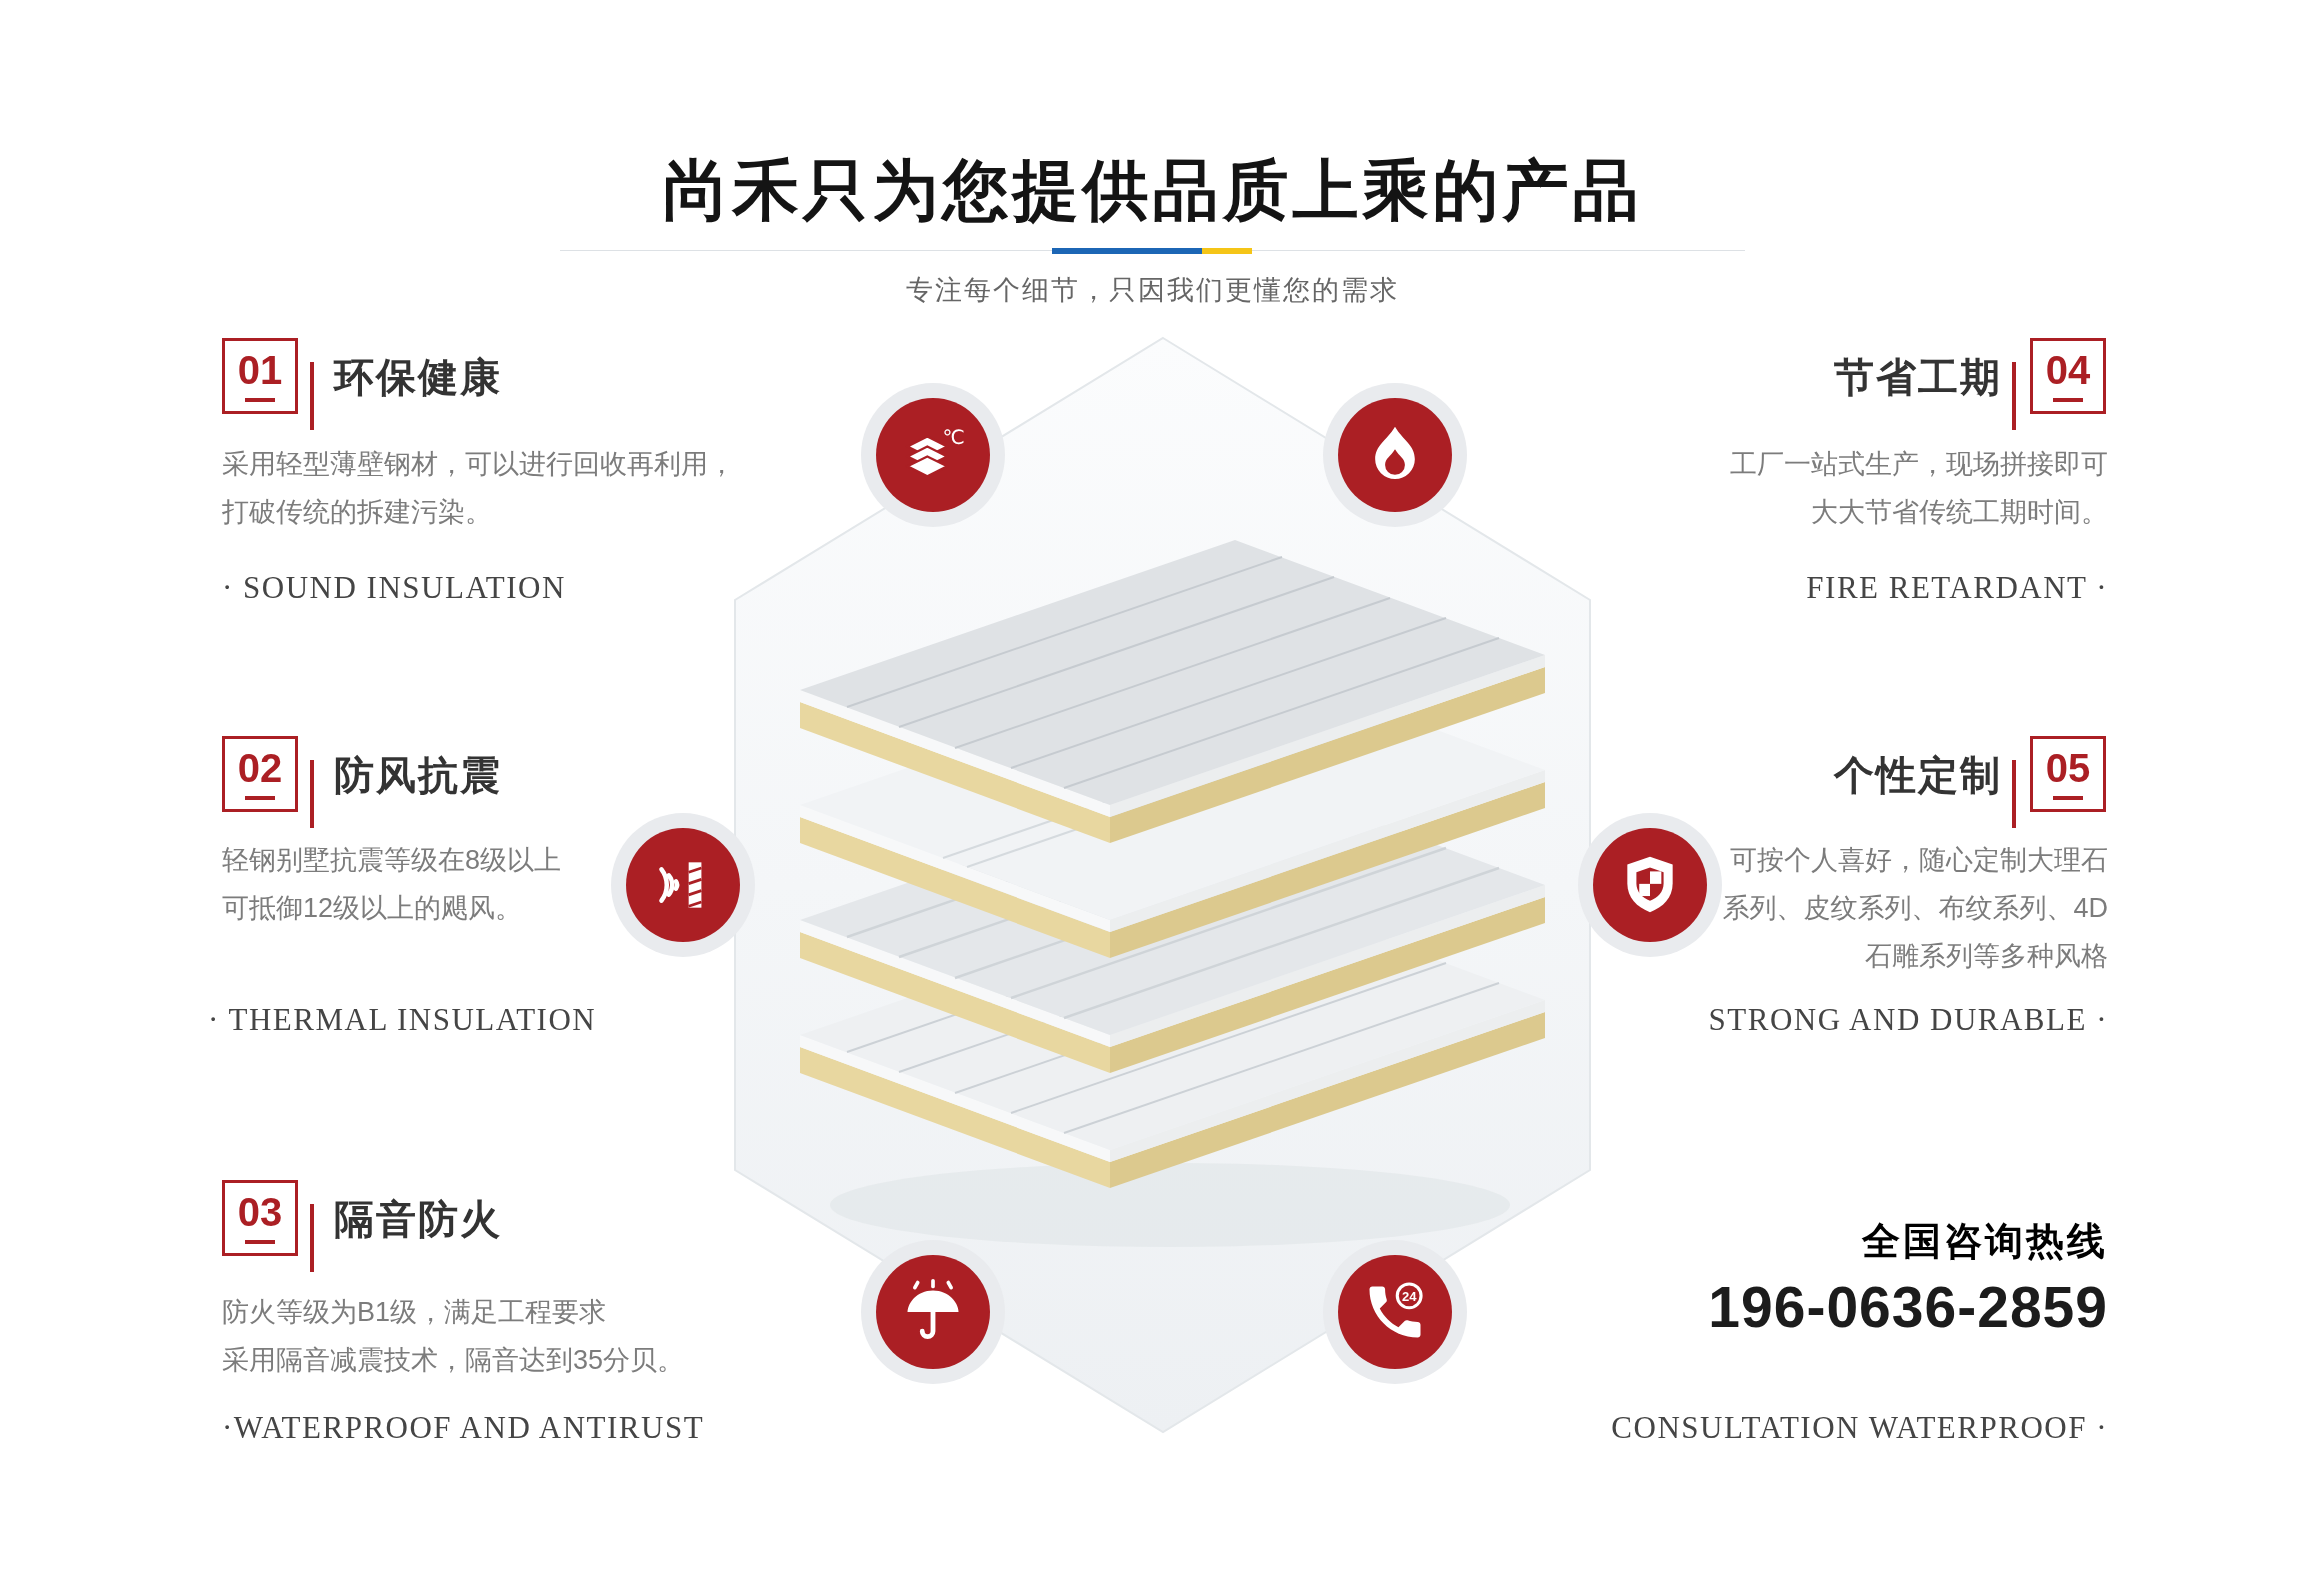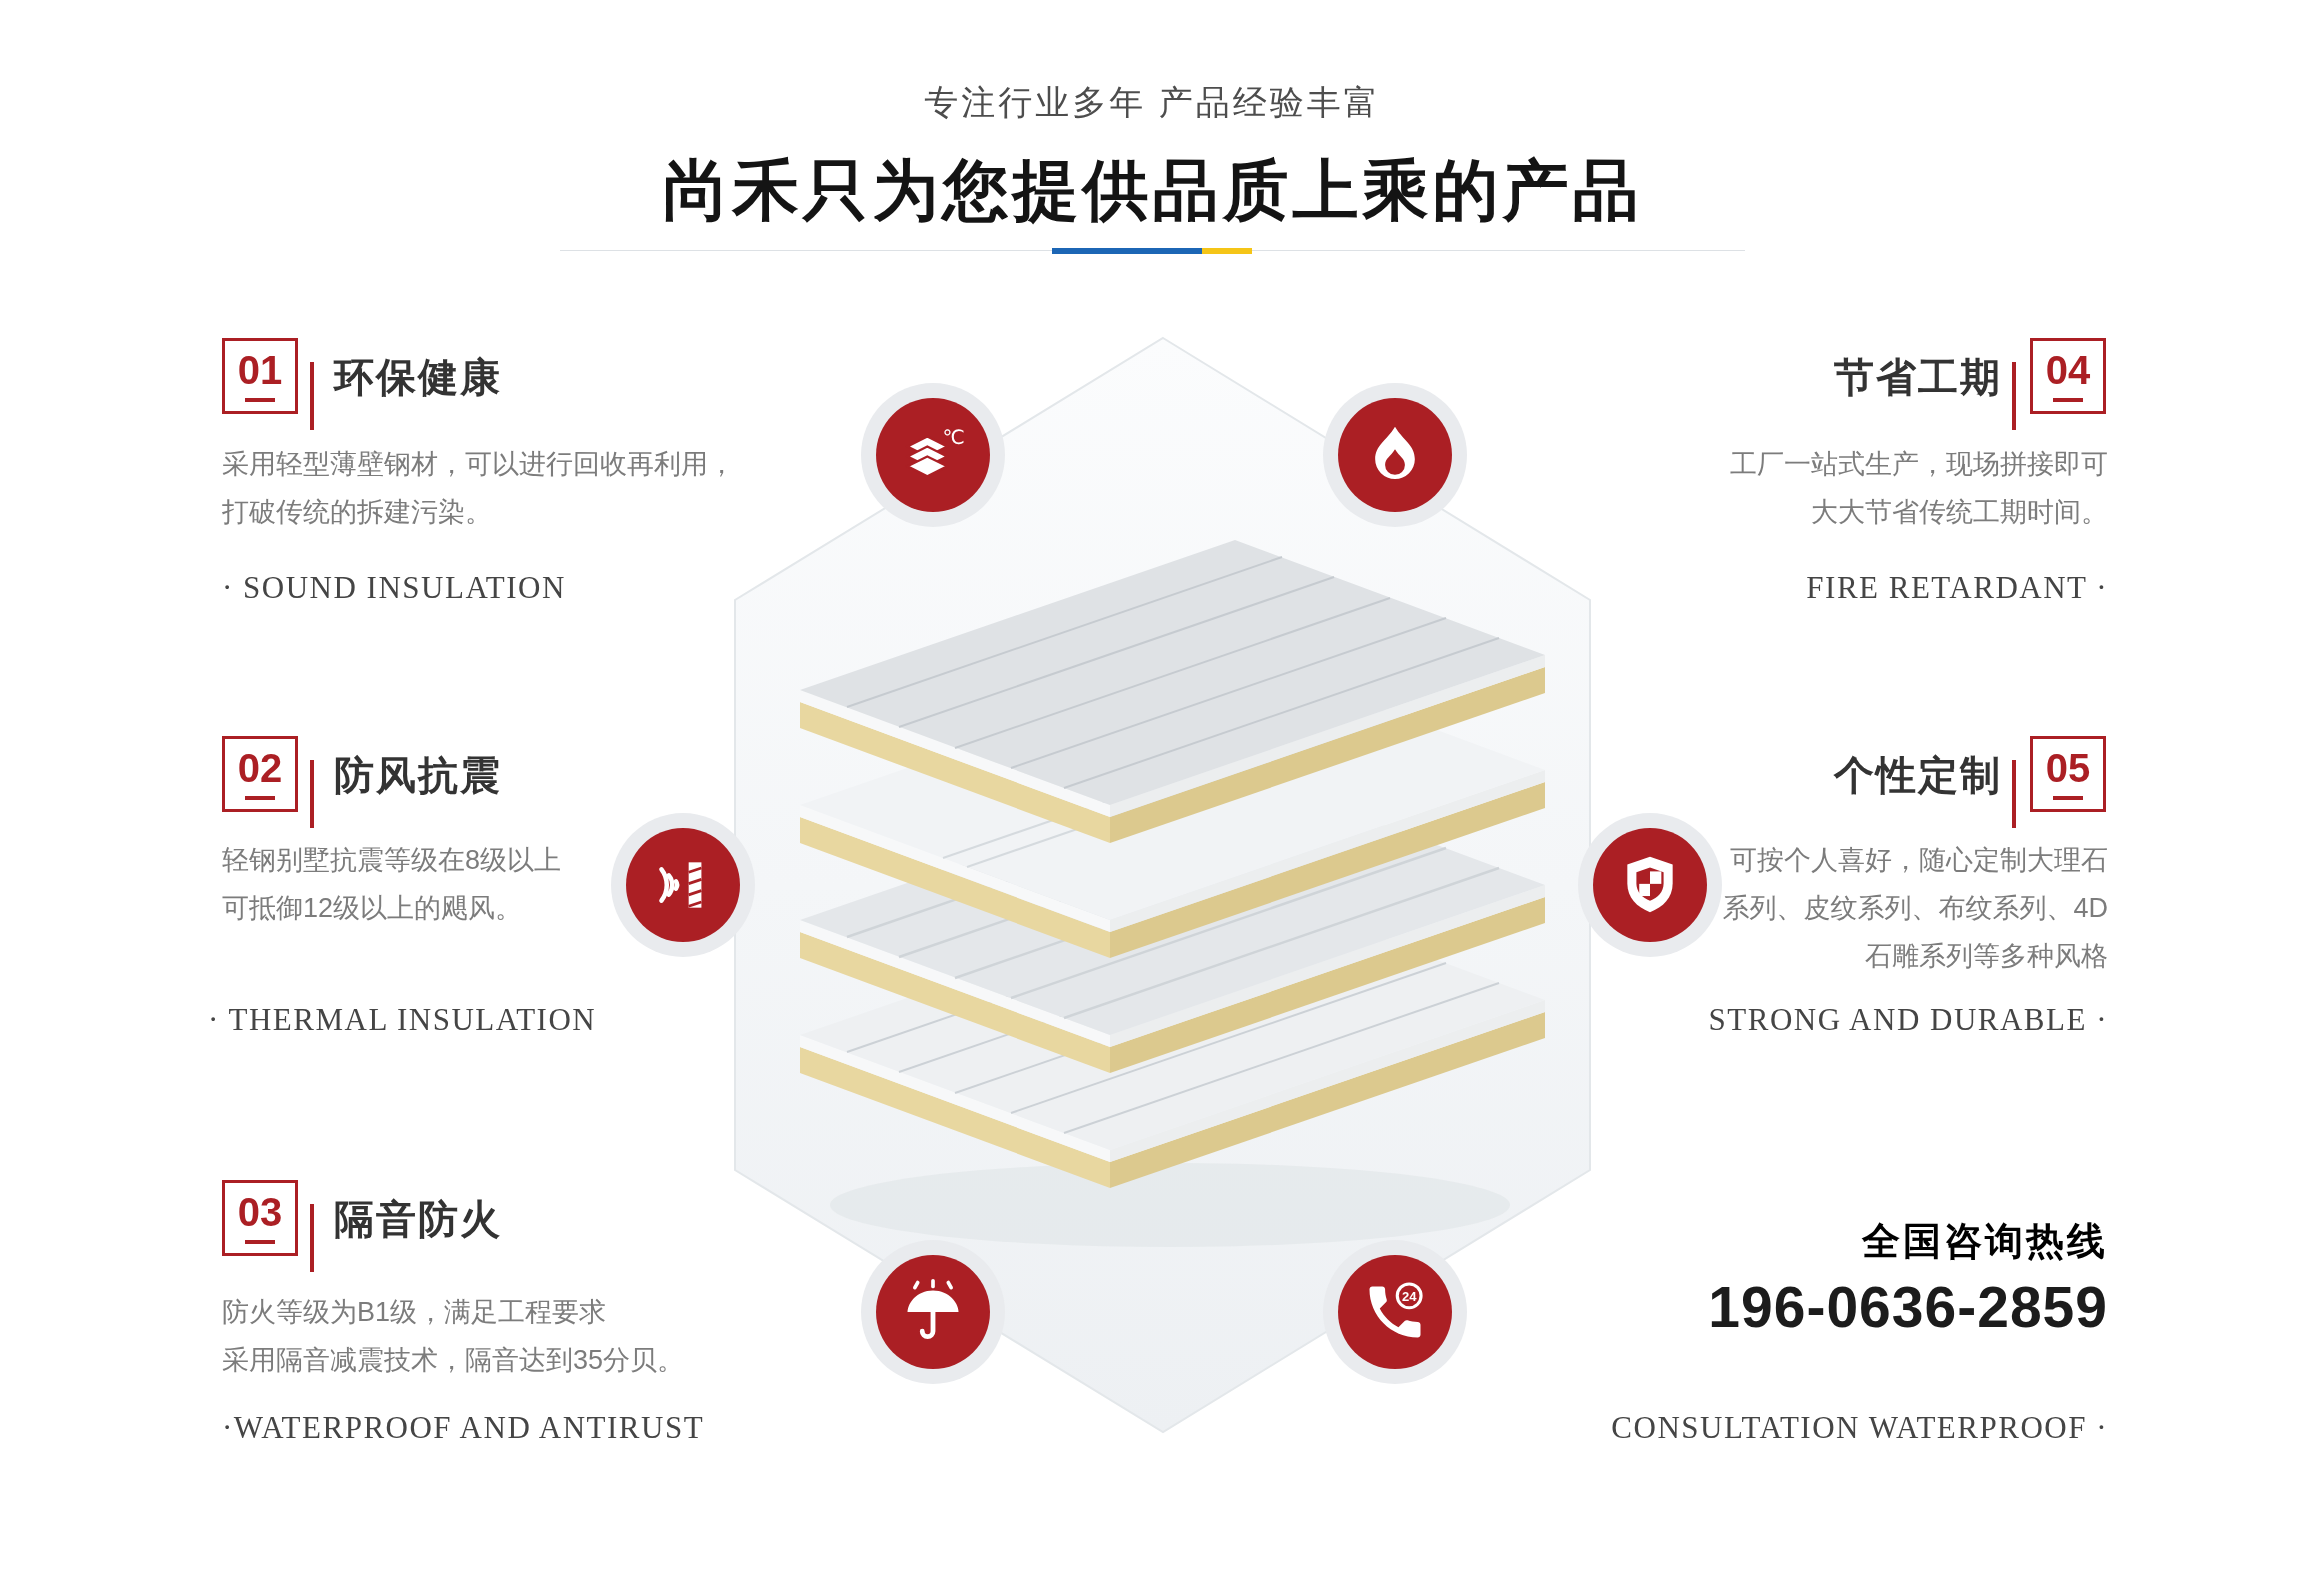--- a/index.html
+++ b/index.html
@@ -55,7 +55,6 @@
 
 <div id="canvas">
 
-  <div class="subtitle">专注行业多年 产品经验丰富</div>
   <div class="title">尚禾只为您提供品质上乘的产品</div>
   <div class="divider">
     <span class="line"></span>

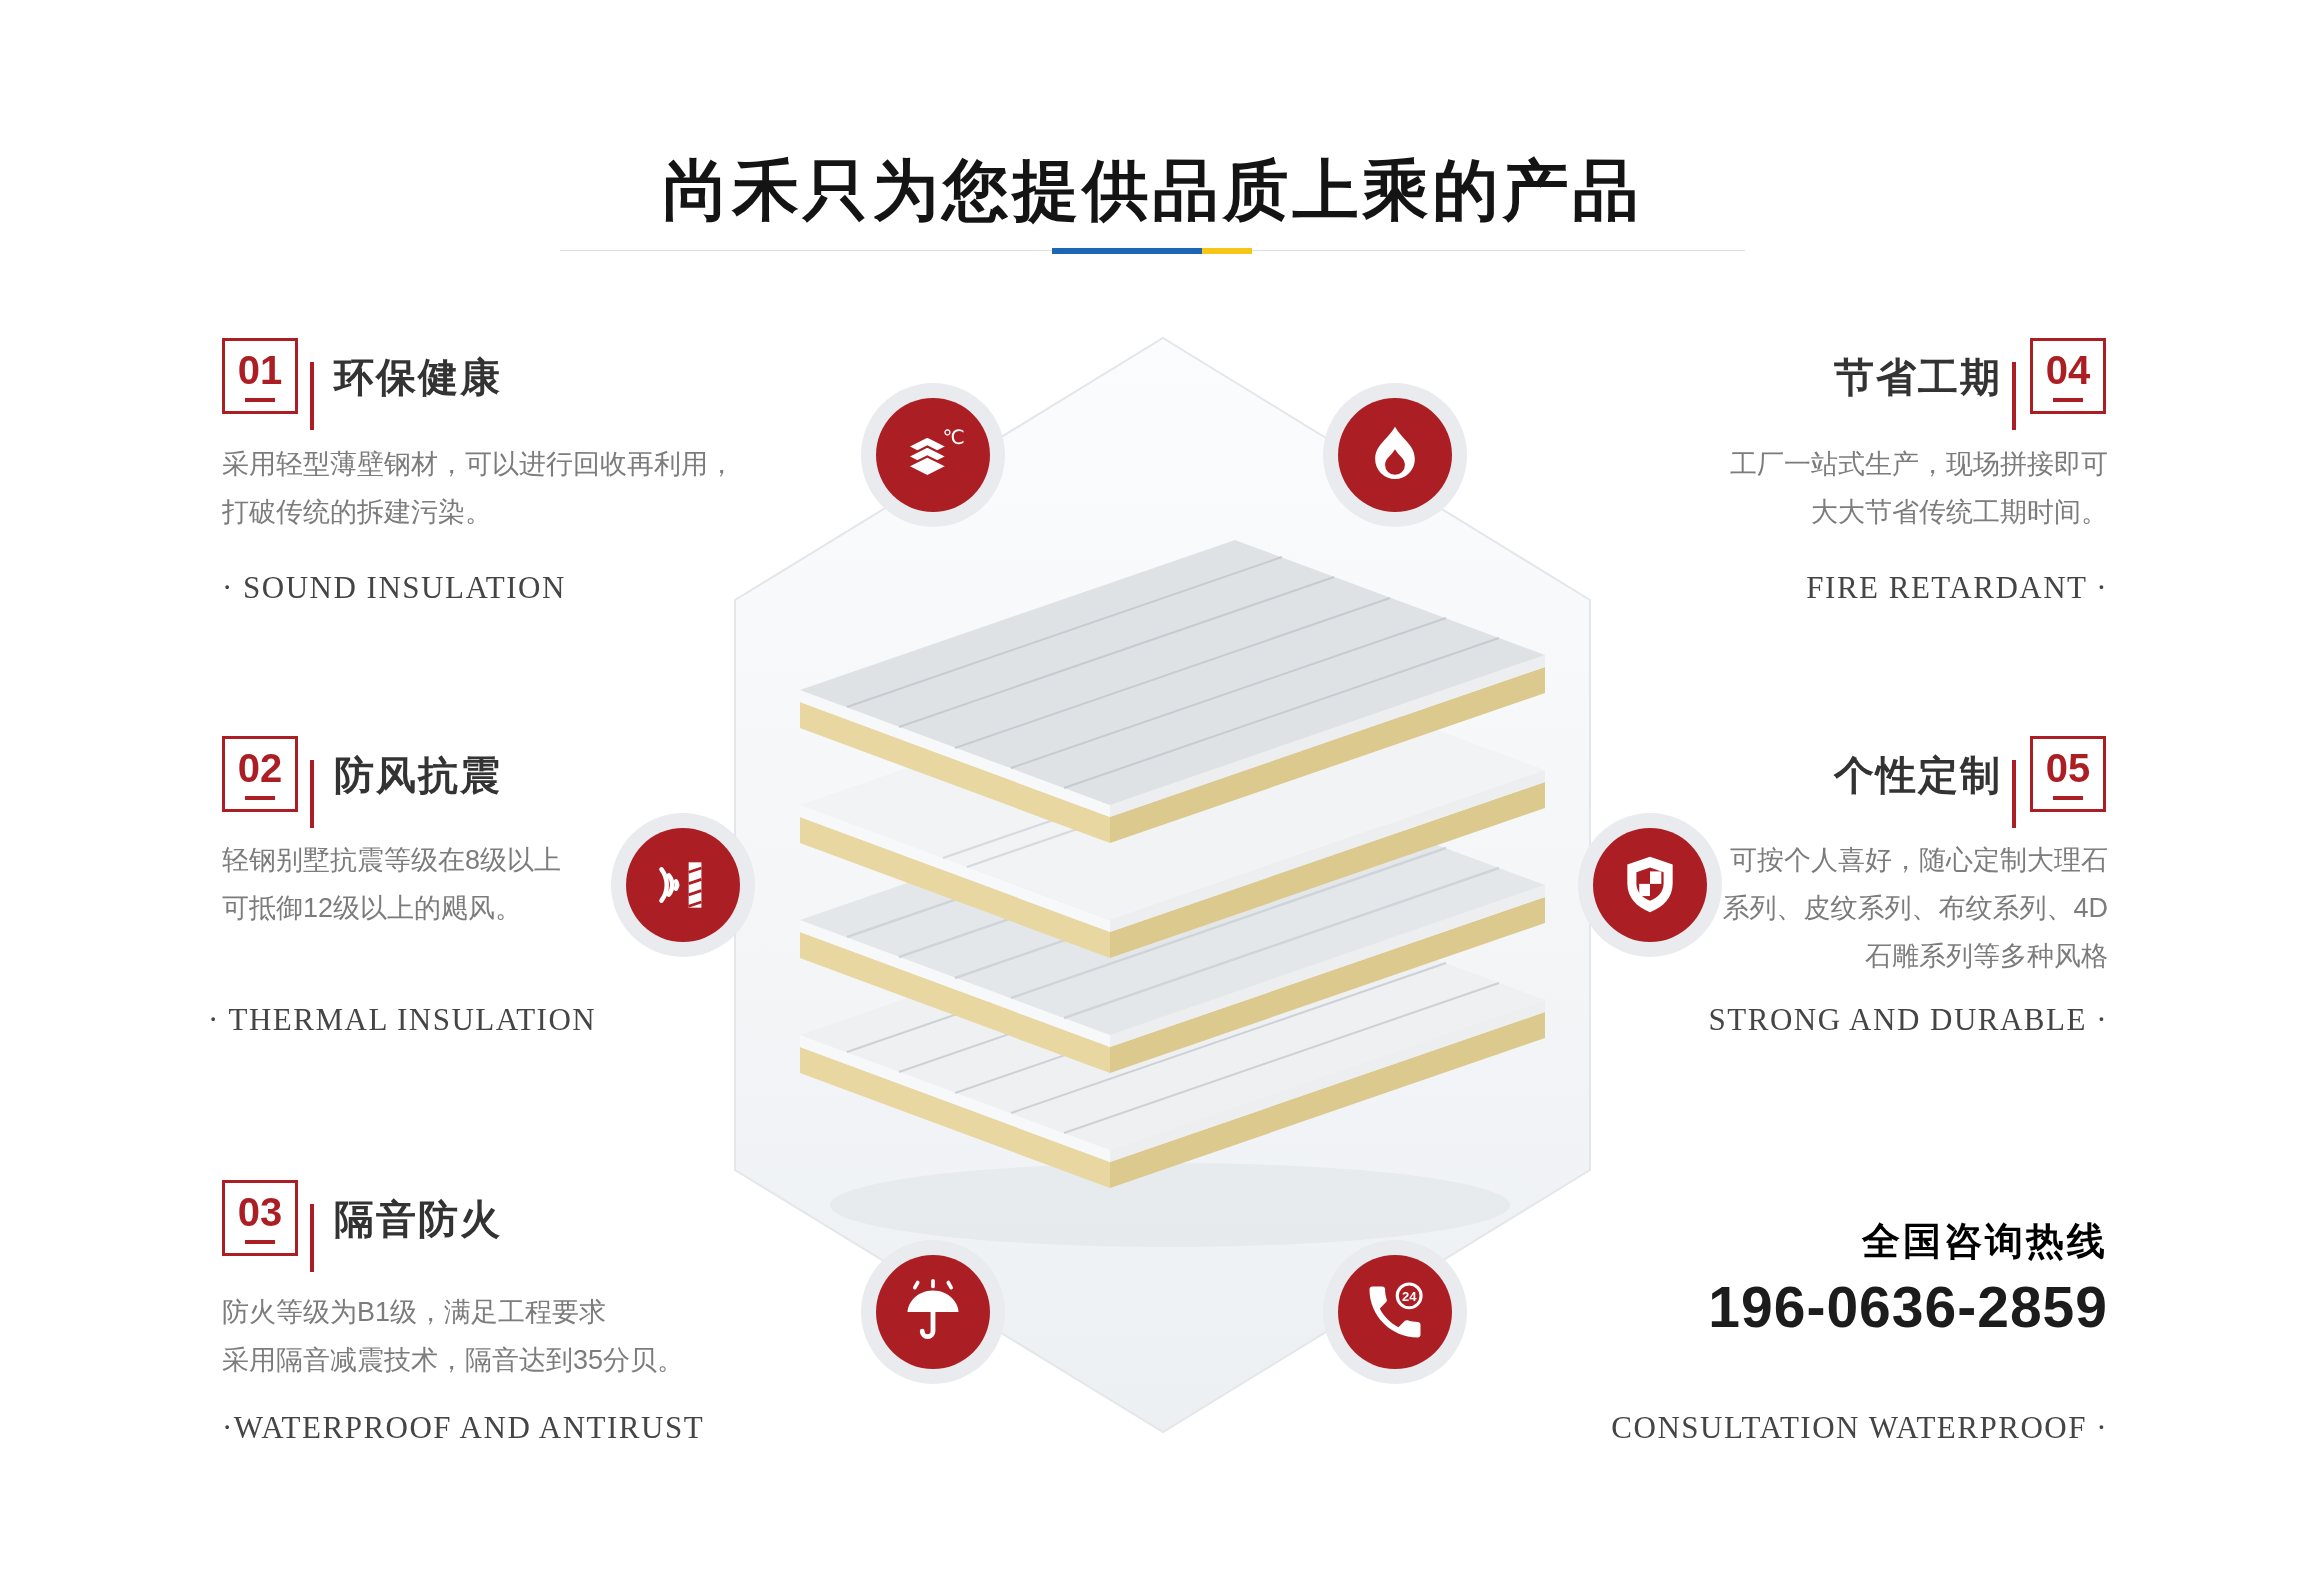--- a/index.html
+++ b/index.html
@@ -61,6 +61,7 @@
     <span class="blue"></span>
     <span class="yellow"></span>
   </div>
+  <div class="tagline">专注每个细节，只因我们更懂您的需求</div>
 
   <svg class="hex-svg" viewBox="0 0 2305 1577" aria-hidden="true">
     <defs>

